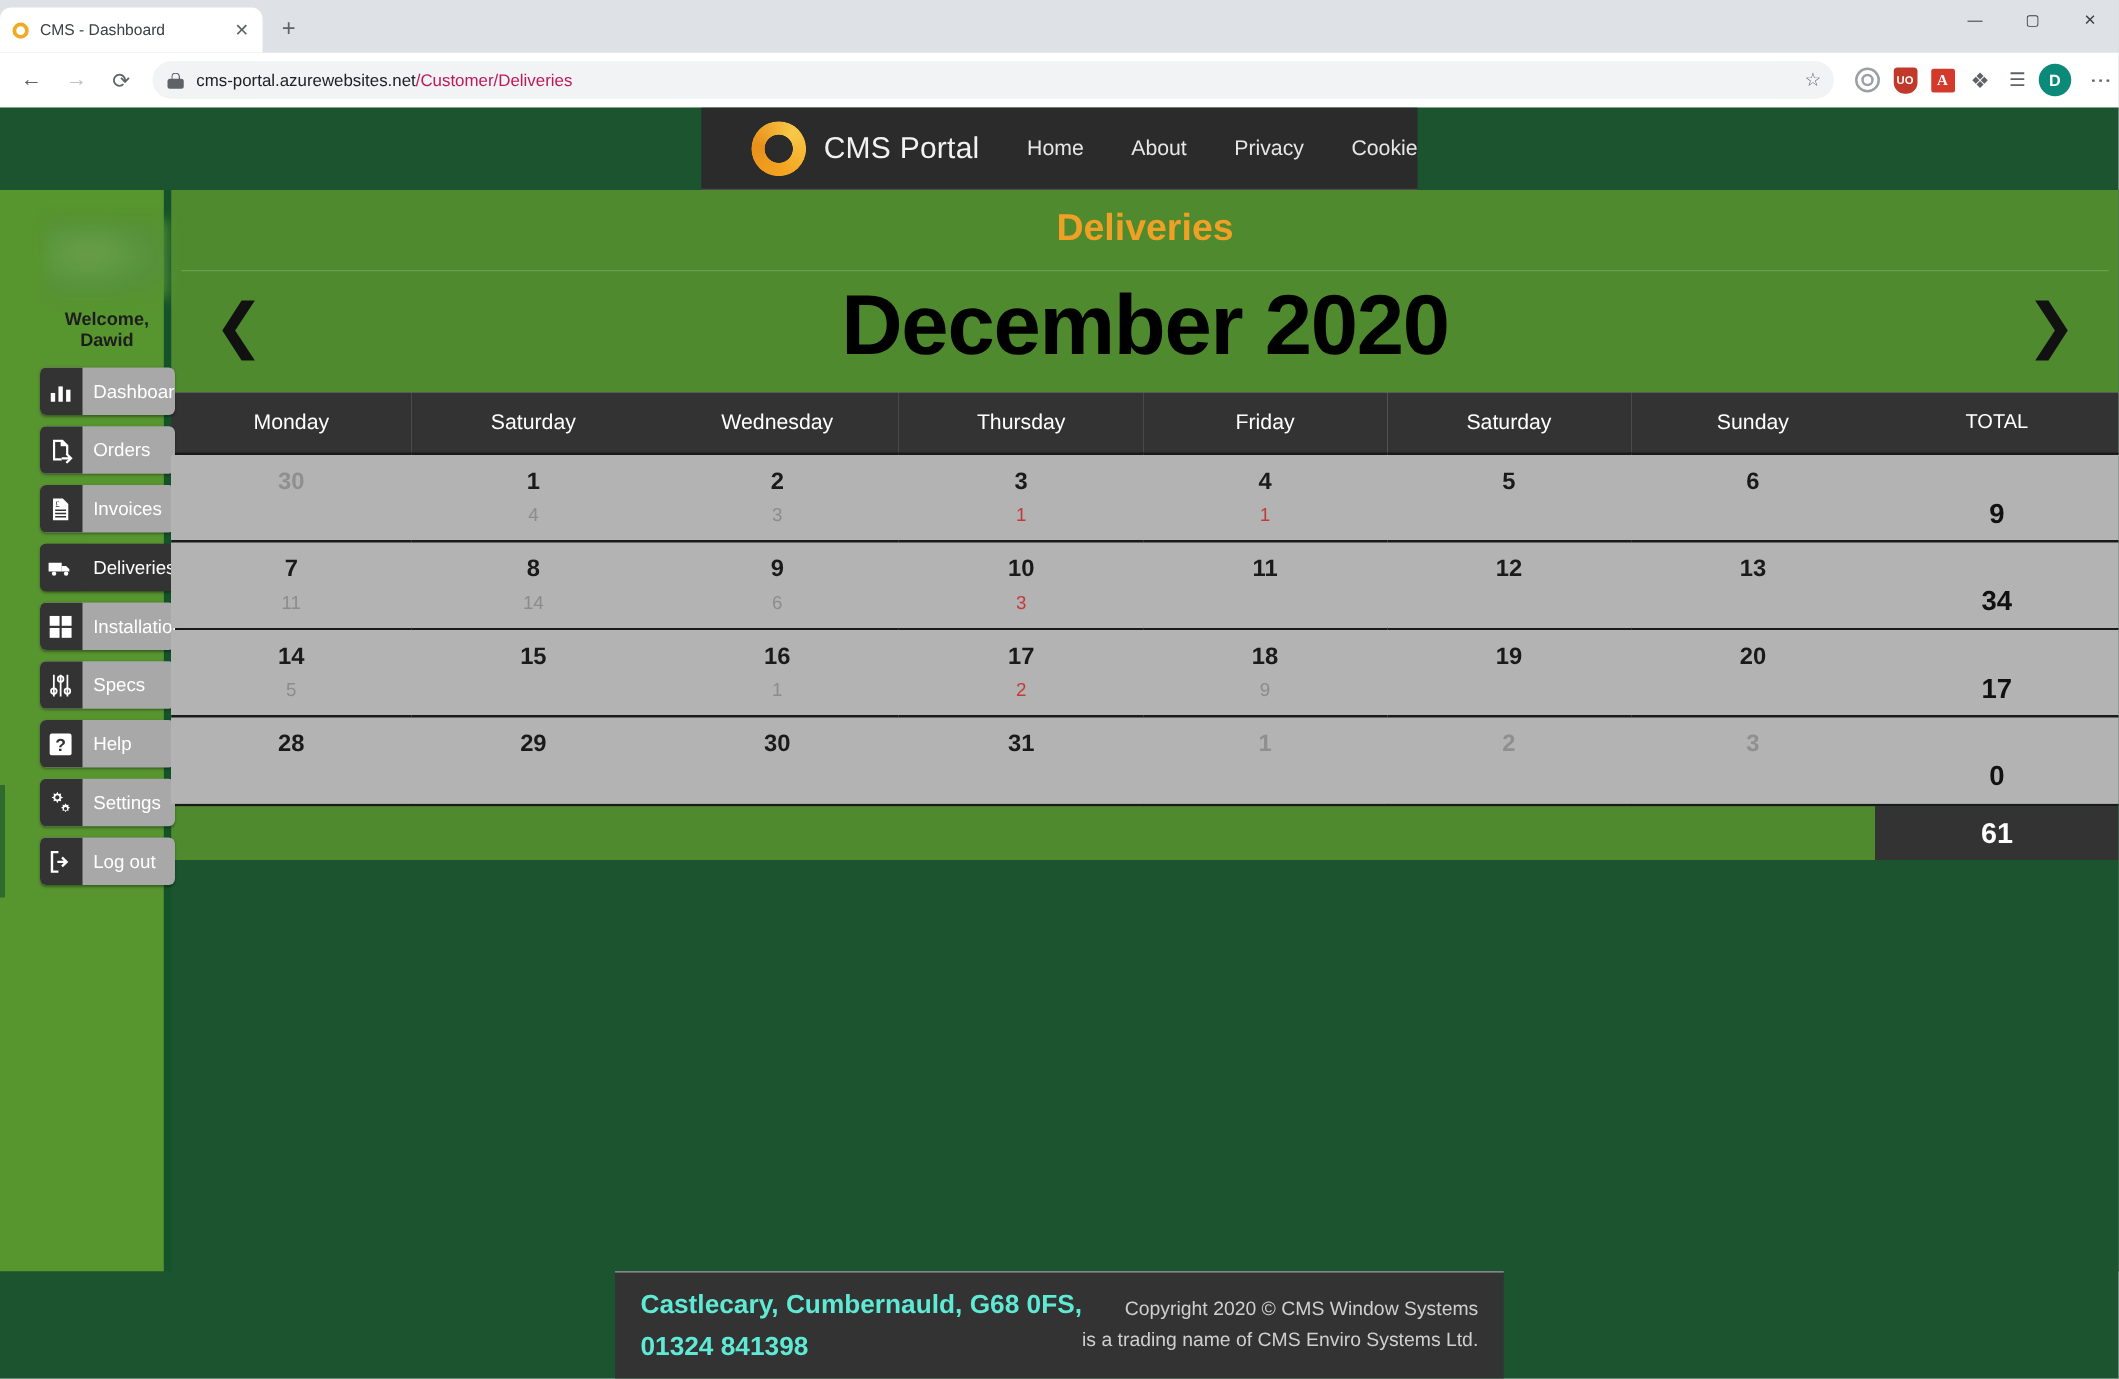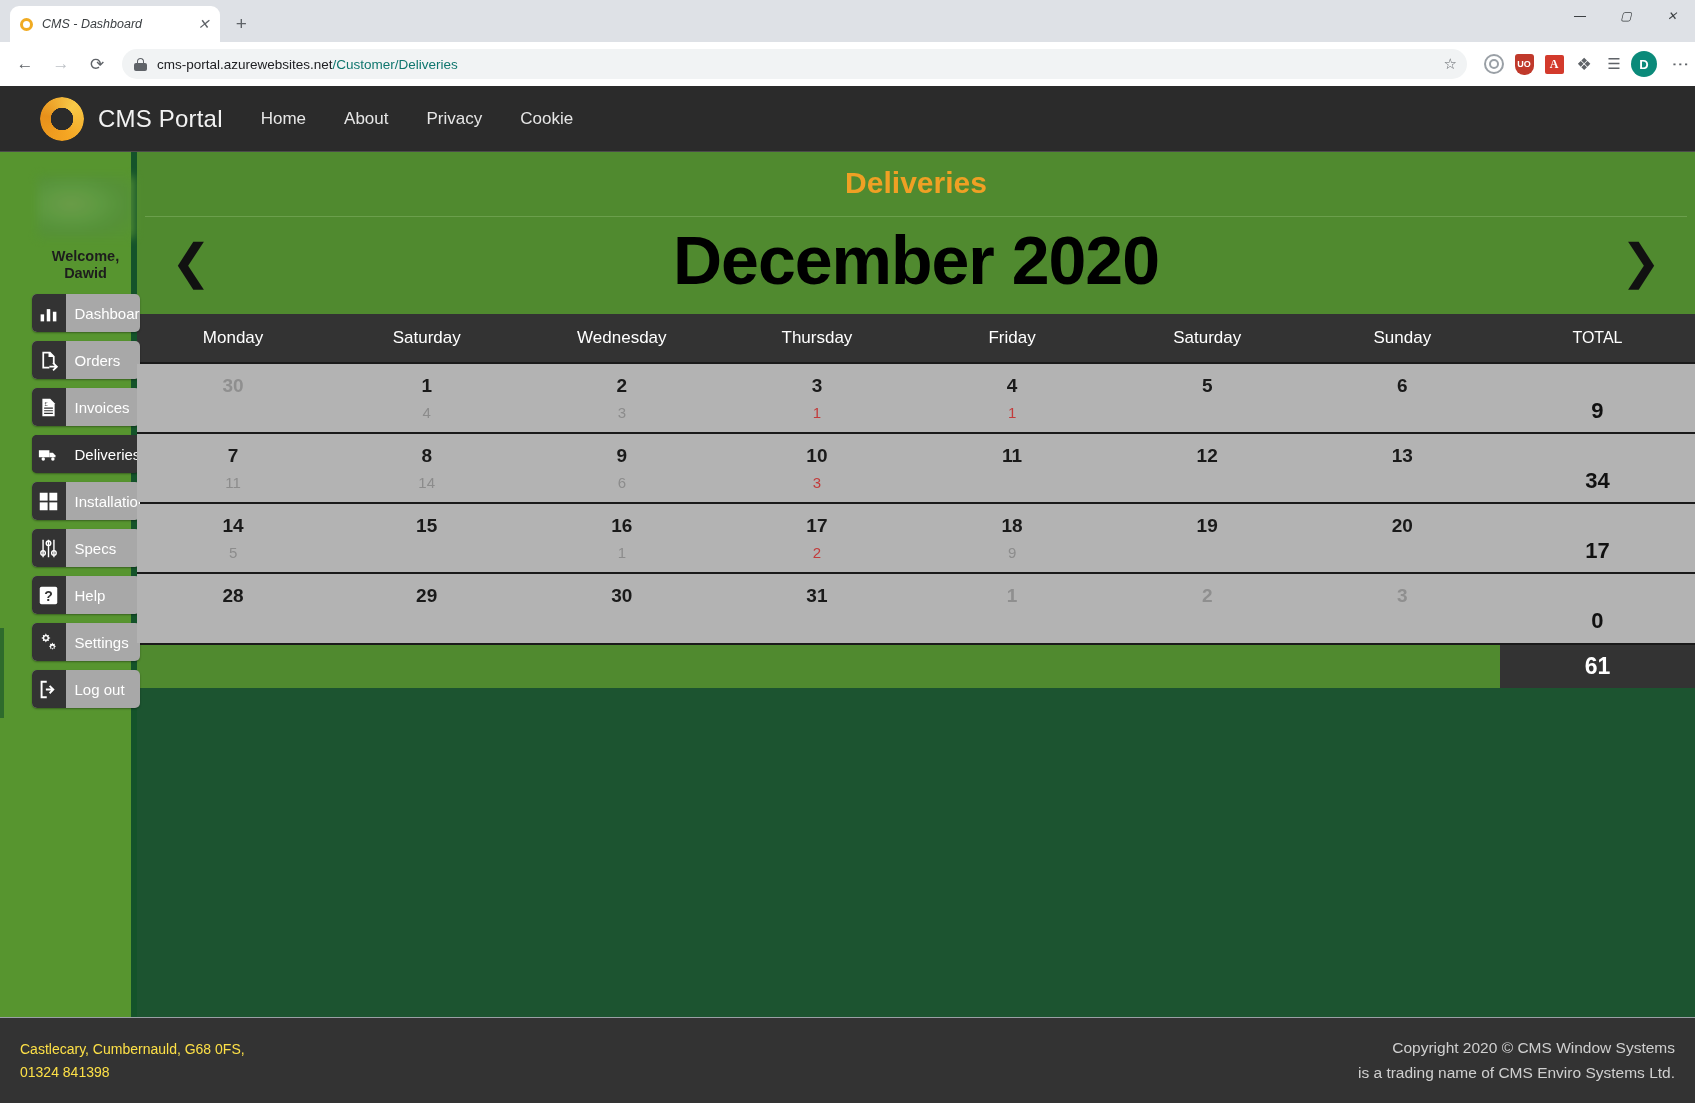--- a/index.html
+++ b/index.html
@@ -12,7 +12,7 @@
   
   .browser { width:1695px; height:1103px; display:flex; flex-direction:column; background:#dee1e6; }
 
-  .tabstrip { height:42px; background:#dee1e6; display:flex; align-items:flex-end; position:relative; padding-left:10px;font-style:italic; }
+  .tabstrip { height:42px; background:#dee1e6; display:flex; align-items:flex-end; position:relative; padding-left:0; }
   .tab {
     width:210px; height:36px; background:#ffffff; border-radius:9px 9px 0 0;
     display:flex; align-items:center; padding:0 8px; gap:8px; position:relative;

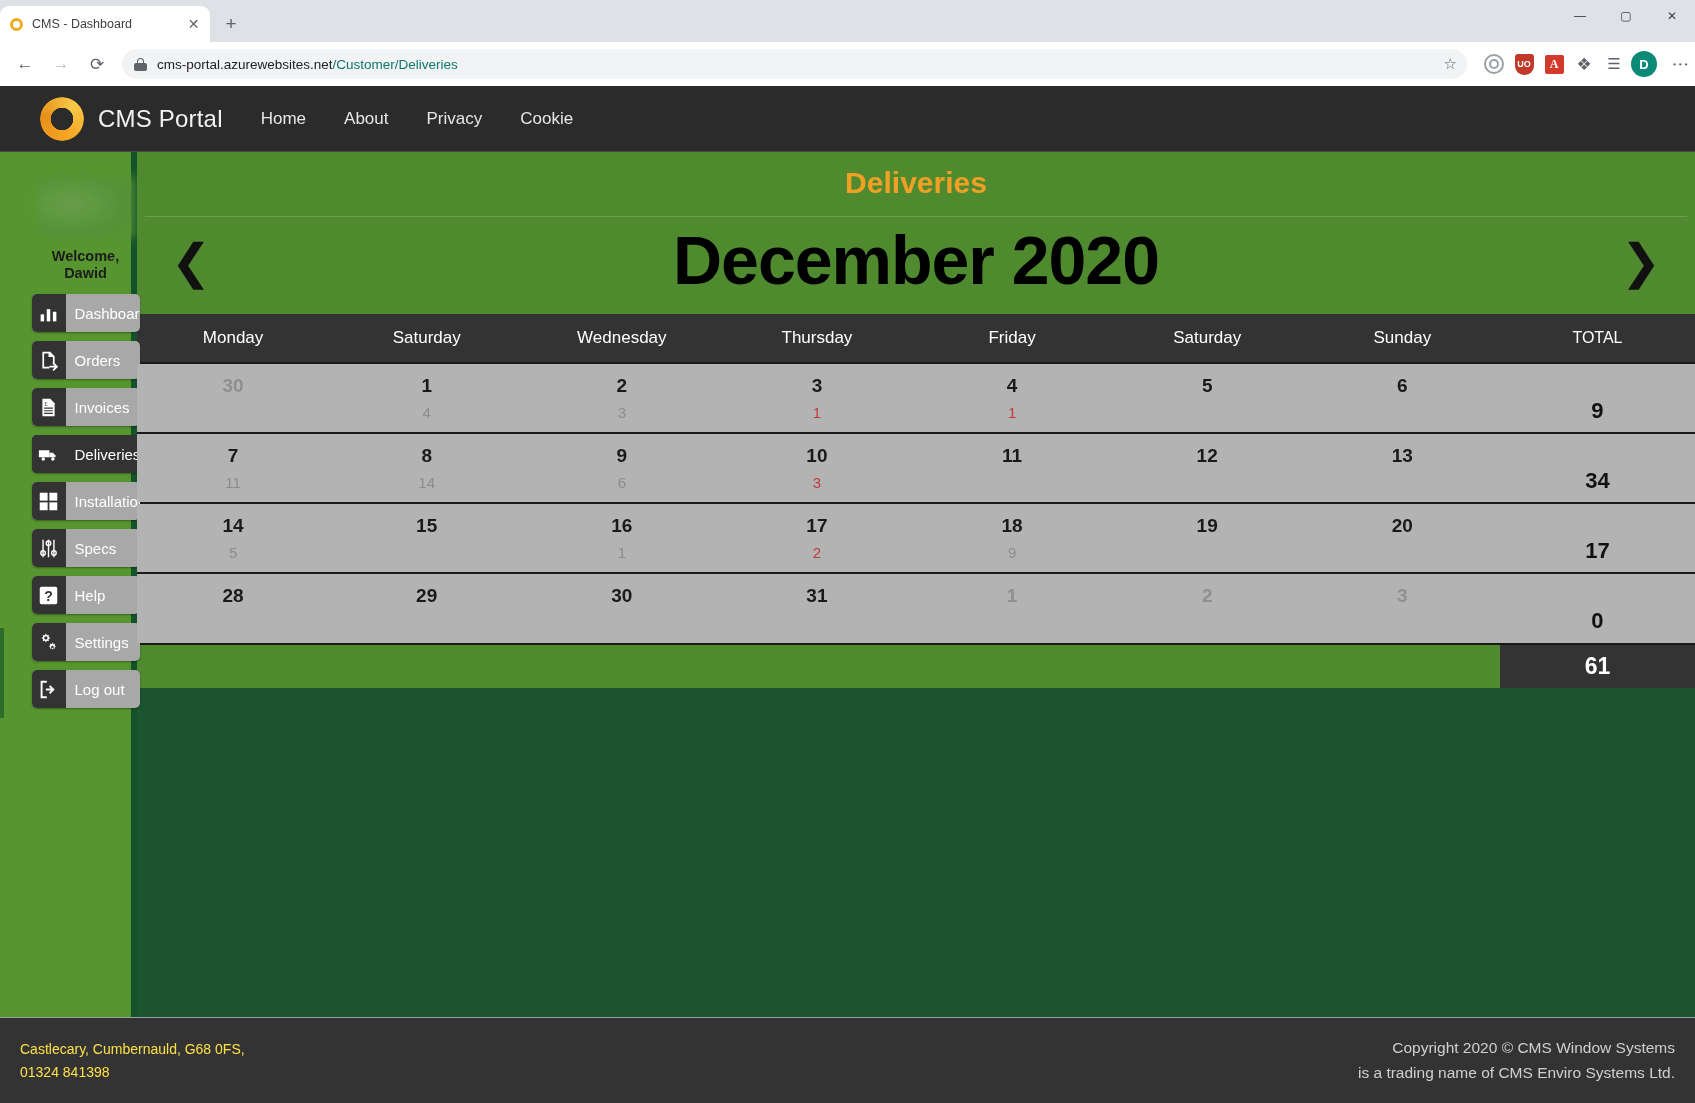--- a/index.html
+++ b/index.html
@@ -37,7 +37,7 @@
   .lock .body { position:absolute; bottom:0; left:0; width:13px; height:8px; background:#5f6368; border-radius:2px; }
   .lock .shackle { position:absolute; top:0; left:3px; width:7px; height:7px; border:1.7px solid #5f6368; border-bottom:none; border-radius:4px 4px 0 0; }
   .url { font-size:13.5px; color:#202124; white-space:nowrap; }
-  .url .path { color:#0f766e;margin-top:26px; }
+  .url .path { color:#be185d;margin-top:26px; }
   .star { position:absolute; right:10px; color:#5f6368; font-size:15px; }
   .ext-icons { display:flex; align-items:center; gap:4px; padding-left:6px; }
   .ext { width:26px; height:26px; display:flex; align-items:center; justify-content:center; }

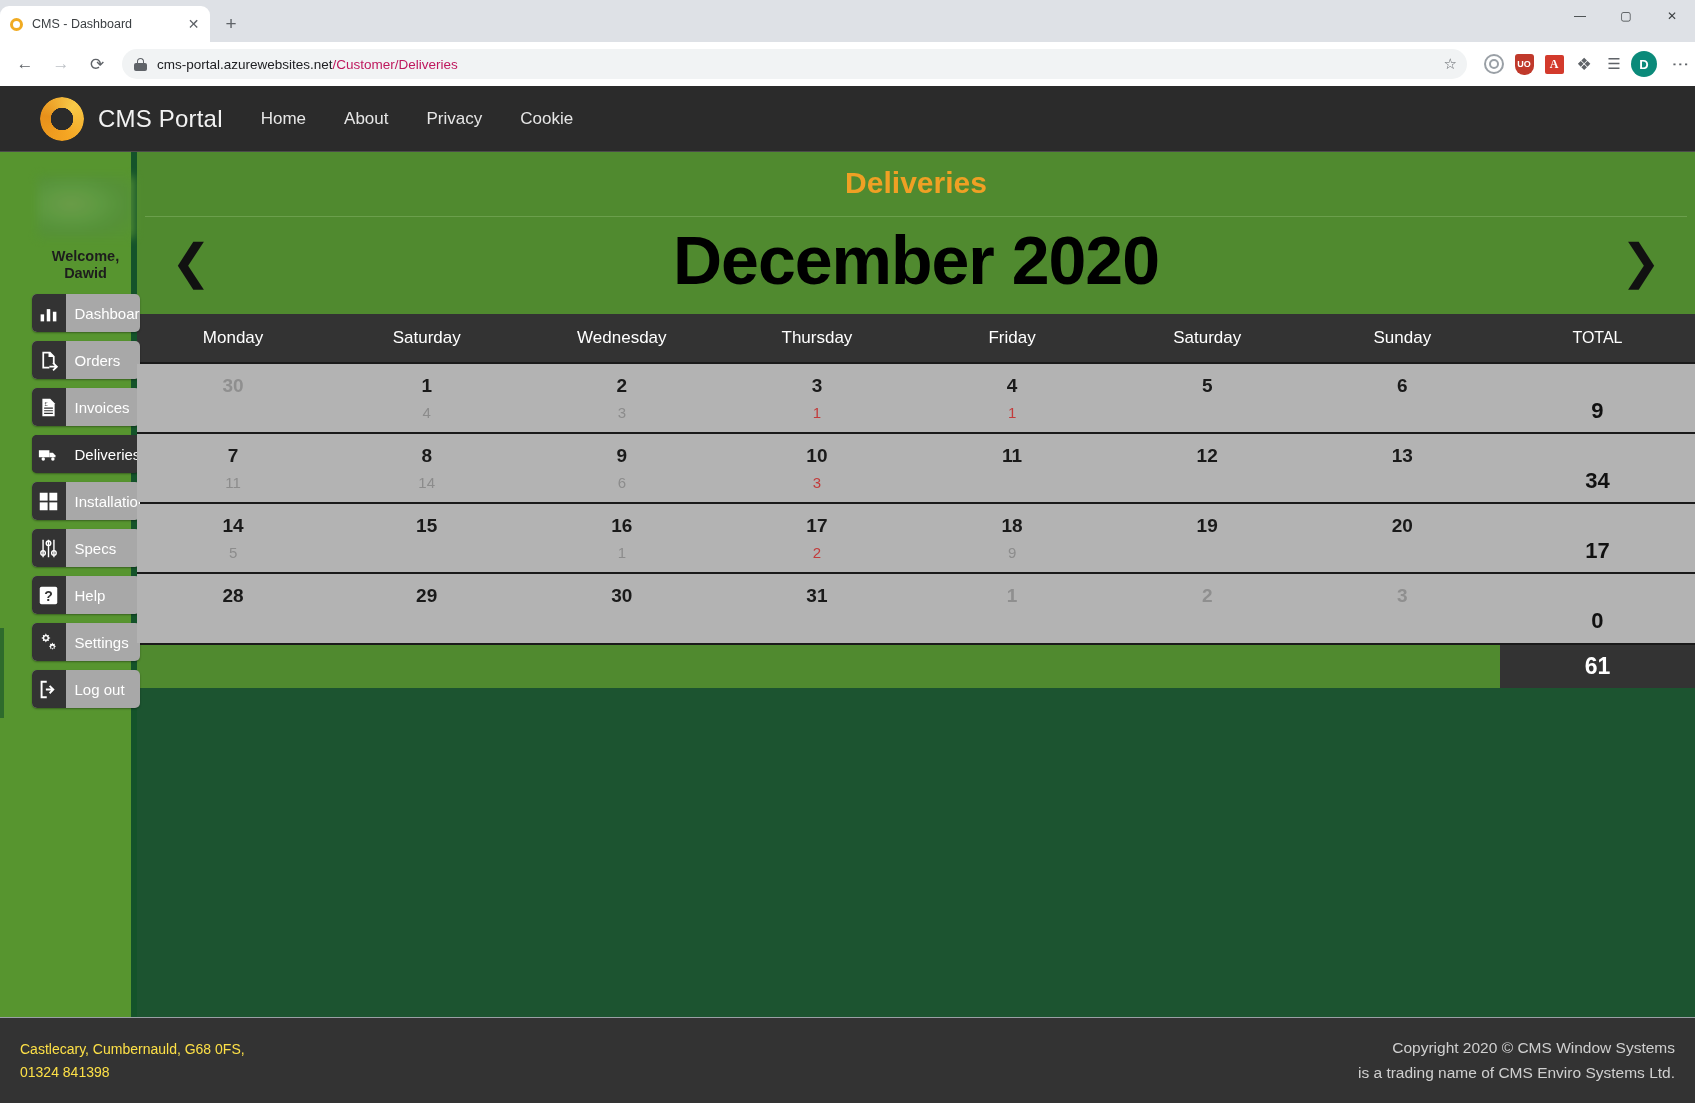--- a/index.html
+++ b/index.html
@@ -51,7 +51,7 @@
   .kebab { color:#5f6368; font-size:17px; line-height:0.6; letter-spacing:0; writing-mode:vertical-rl; width:22px; text-align:center;}
 
   
-  .page { flex:1; display:flex; flex-direction:column; background:#1c5430; overflow:hidden; }
+  .page { flex:1; display:flex; flex-direction:column; background:#1c5430; overflow:hidden;align-items:center; }
 
   .navbar { height:66px; background:#2b2b2b; display:flex; align-items:center; padding-left:40px; gap:26px; flex:0 0 66px; border-bottom:1px solid #4a4a4a;}
   .brand { display:flex; align-items:center; gap:14px; }

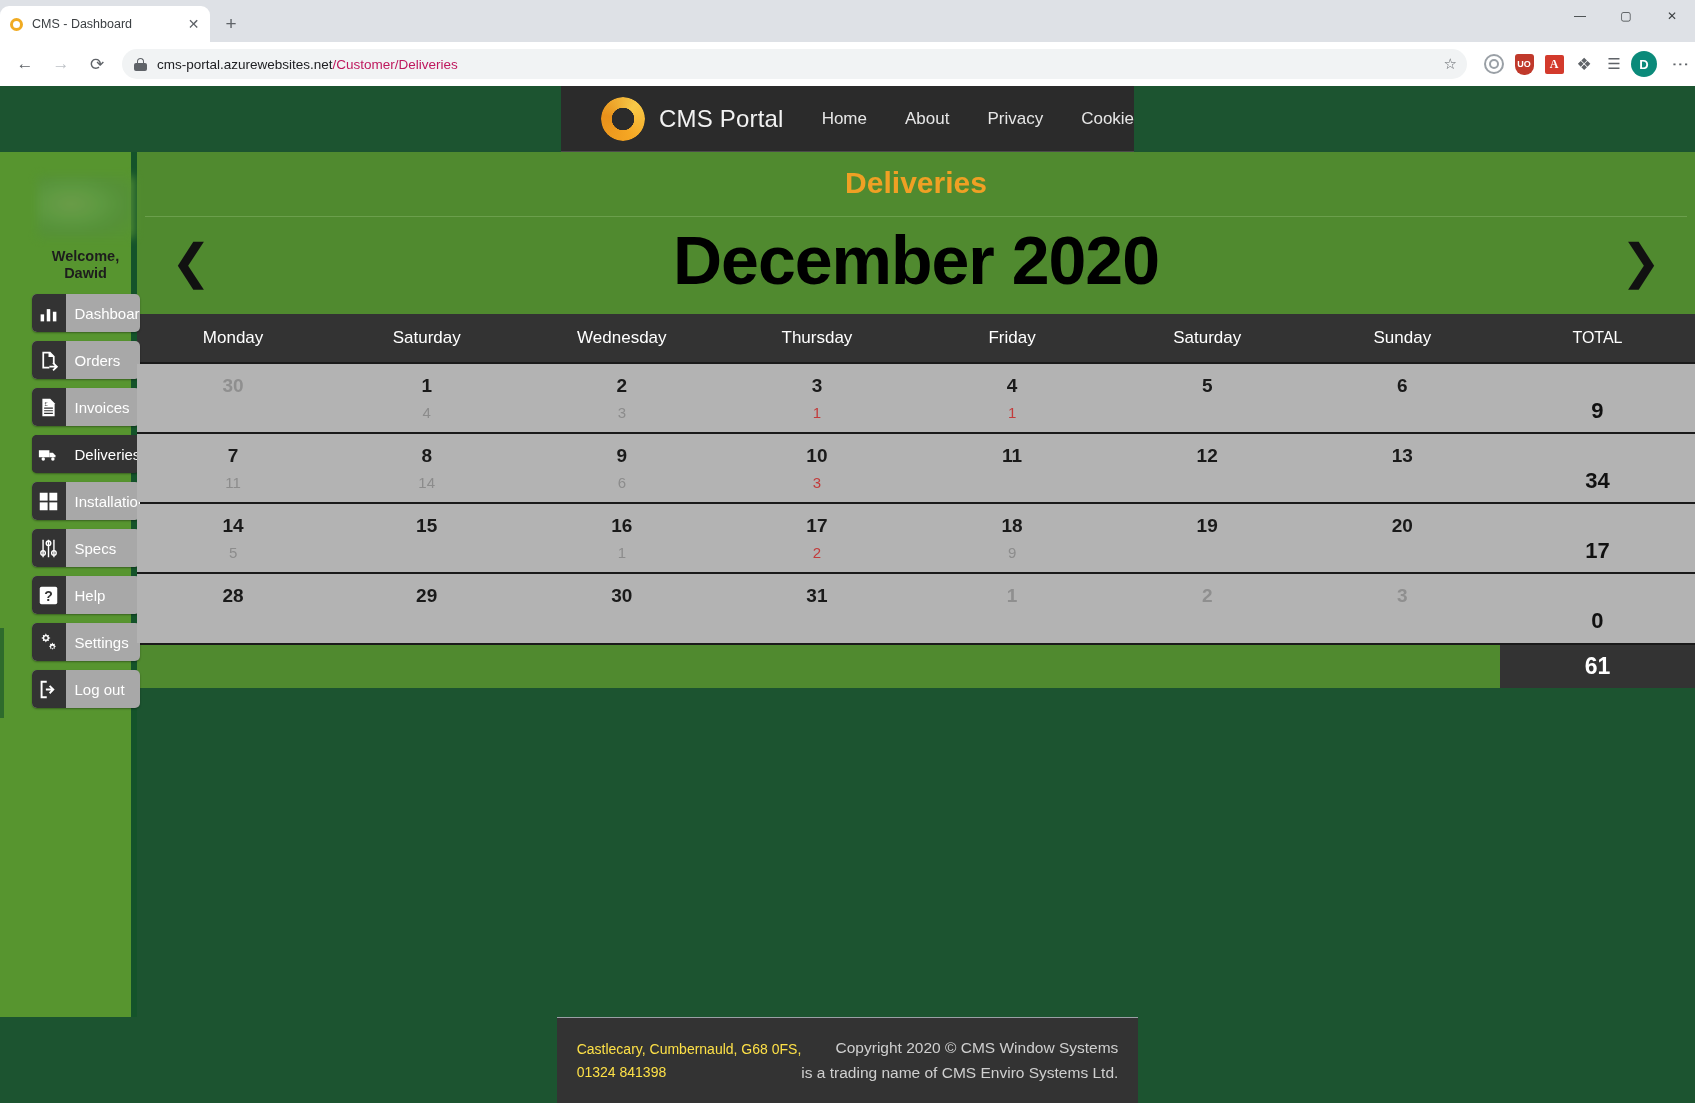--- a/index.html
+++ b/index.html
@@ -108,7 +108,7 @@
   .filler { flex:1; background:#1c5430; border-left:6px solid #14532a; }
 
   .footer { height:86px; flex:0 0 86px; background:#333333; border-top:1px solid #9aa0a6; display:flex; align-items:center; justify-content:space-between; padding:0 20px; }
-  .foot-left { color:#fde047; font-size:14px; line-height:1.6; }
+  .foot-left { color:#5eead4; font-size:21px; line-height:1.6;font-weight:bold; }
   .foot-right { color:#cfcfcf; font-size:15.5px; line-height:1.6; text-align:right; }
 </style>
 </head>

